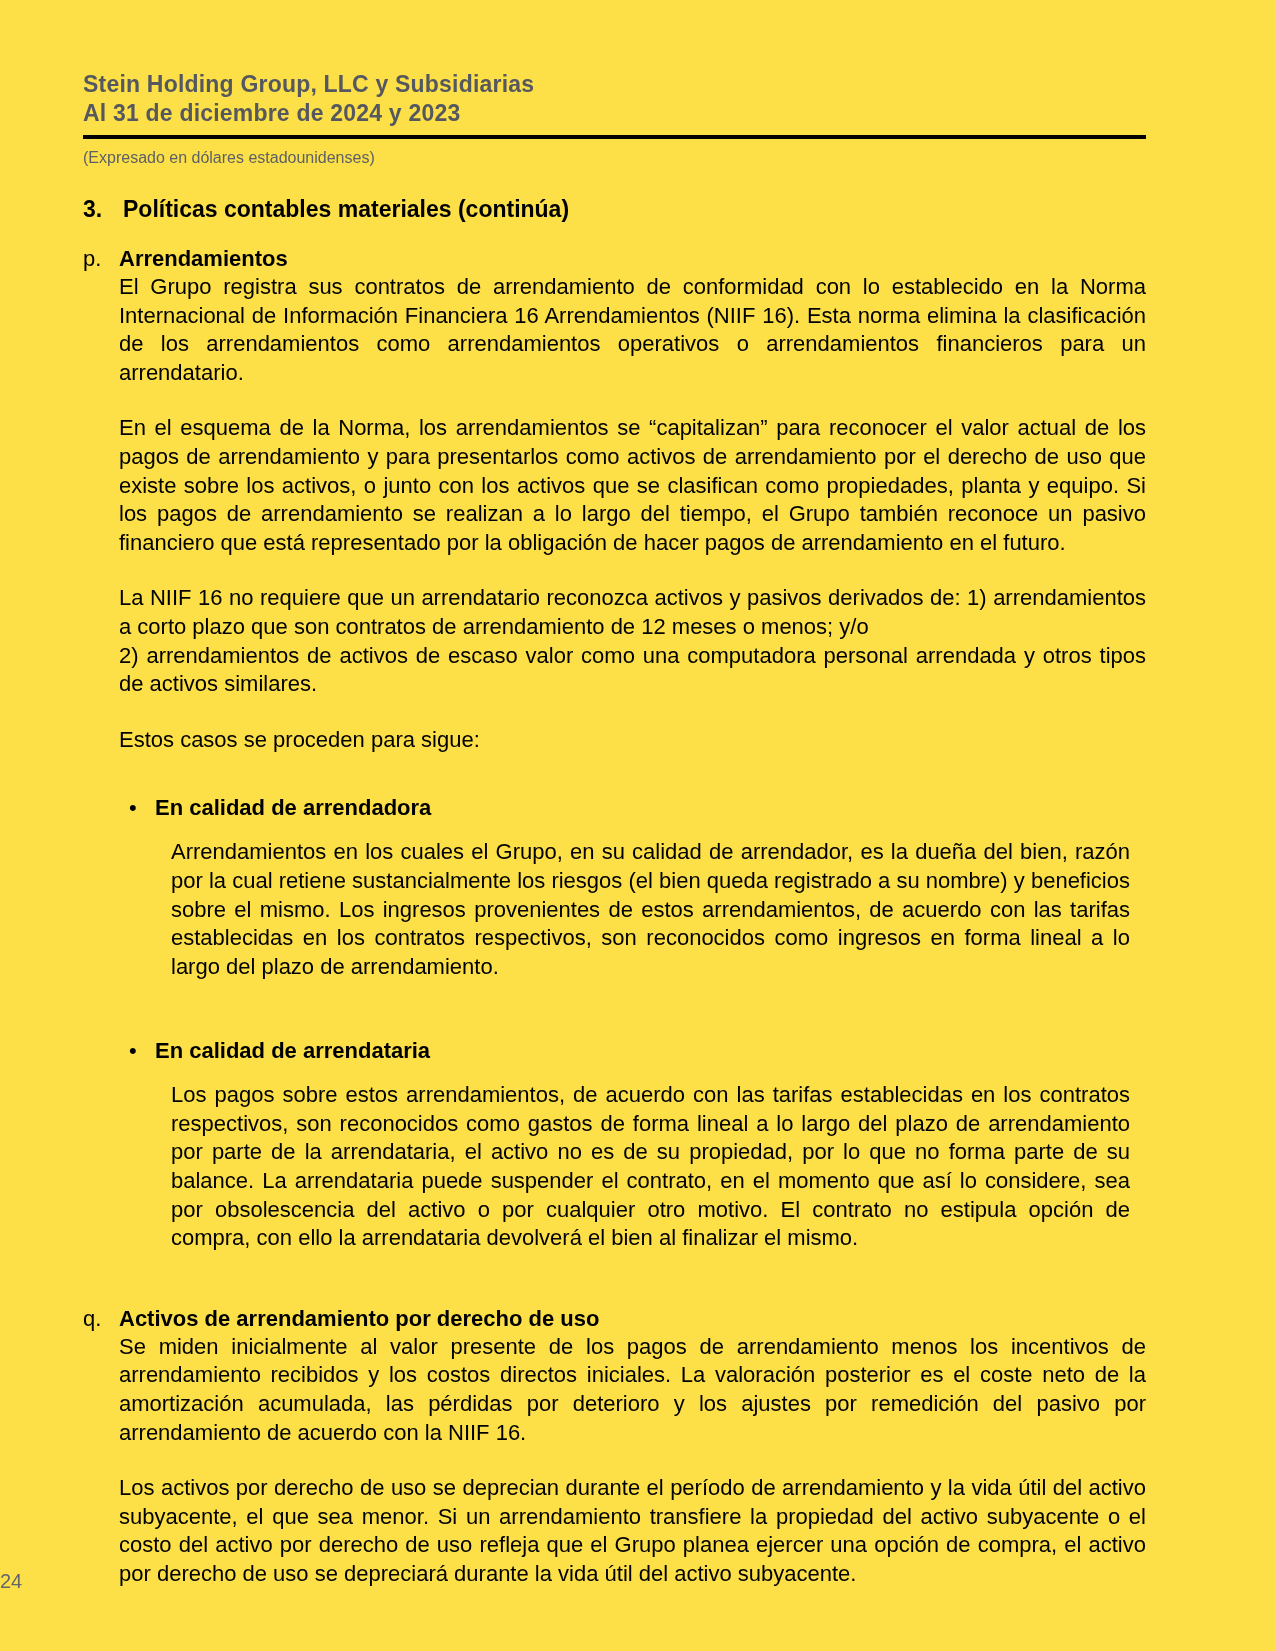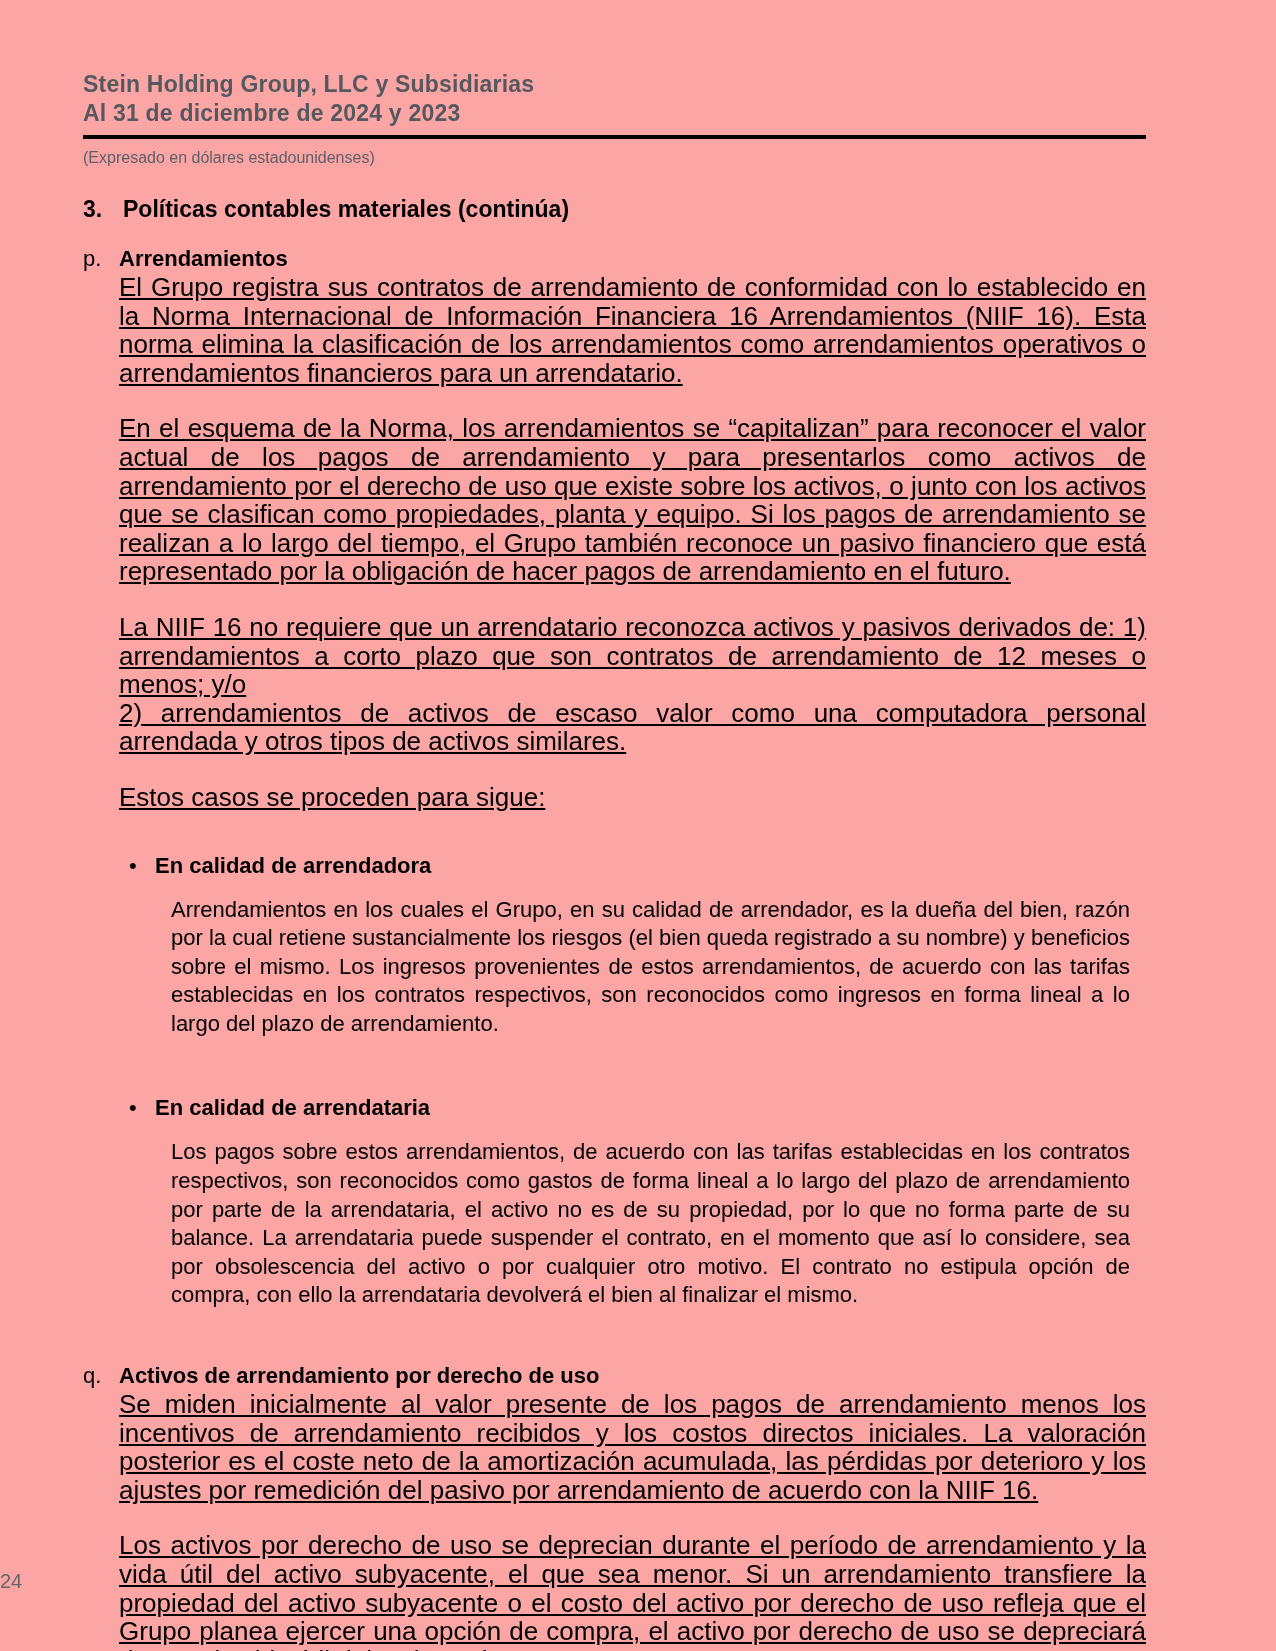--- a/index.html
+++ b/index.html
@@ -7,7 +7,7 @@
     position: relative;
     width: 1276px;
     height: 1651px;
-    background: #fca5a5;
+    background: #fde047;
     font-family: "Liberation Sans", "DejaVu Sans", sans-serif;
     color: #000000;
     box-sizing: border-box;

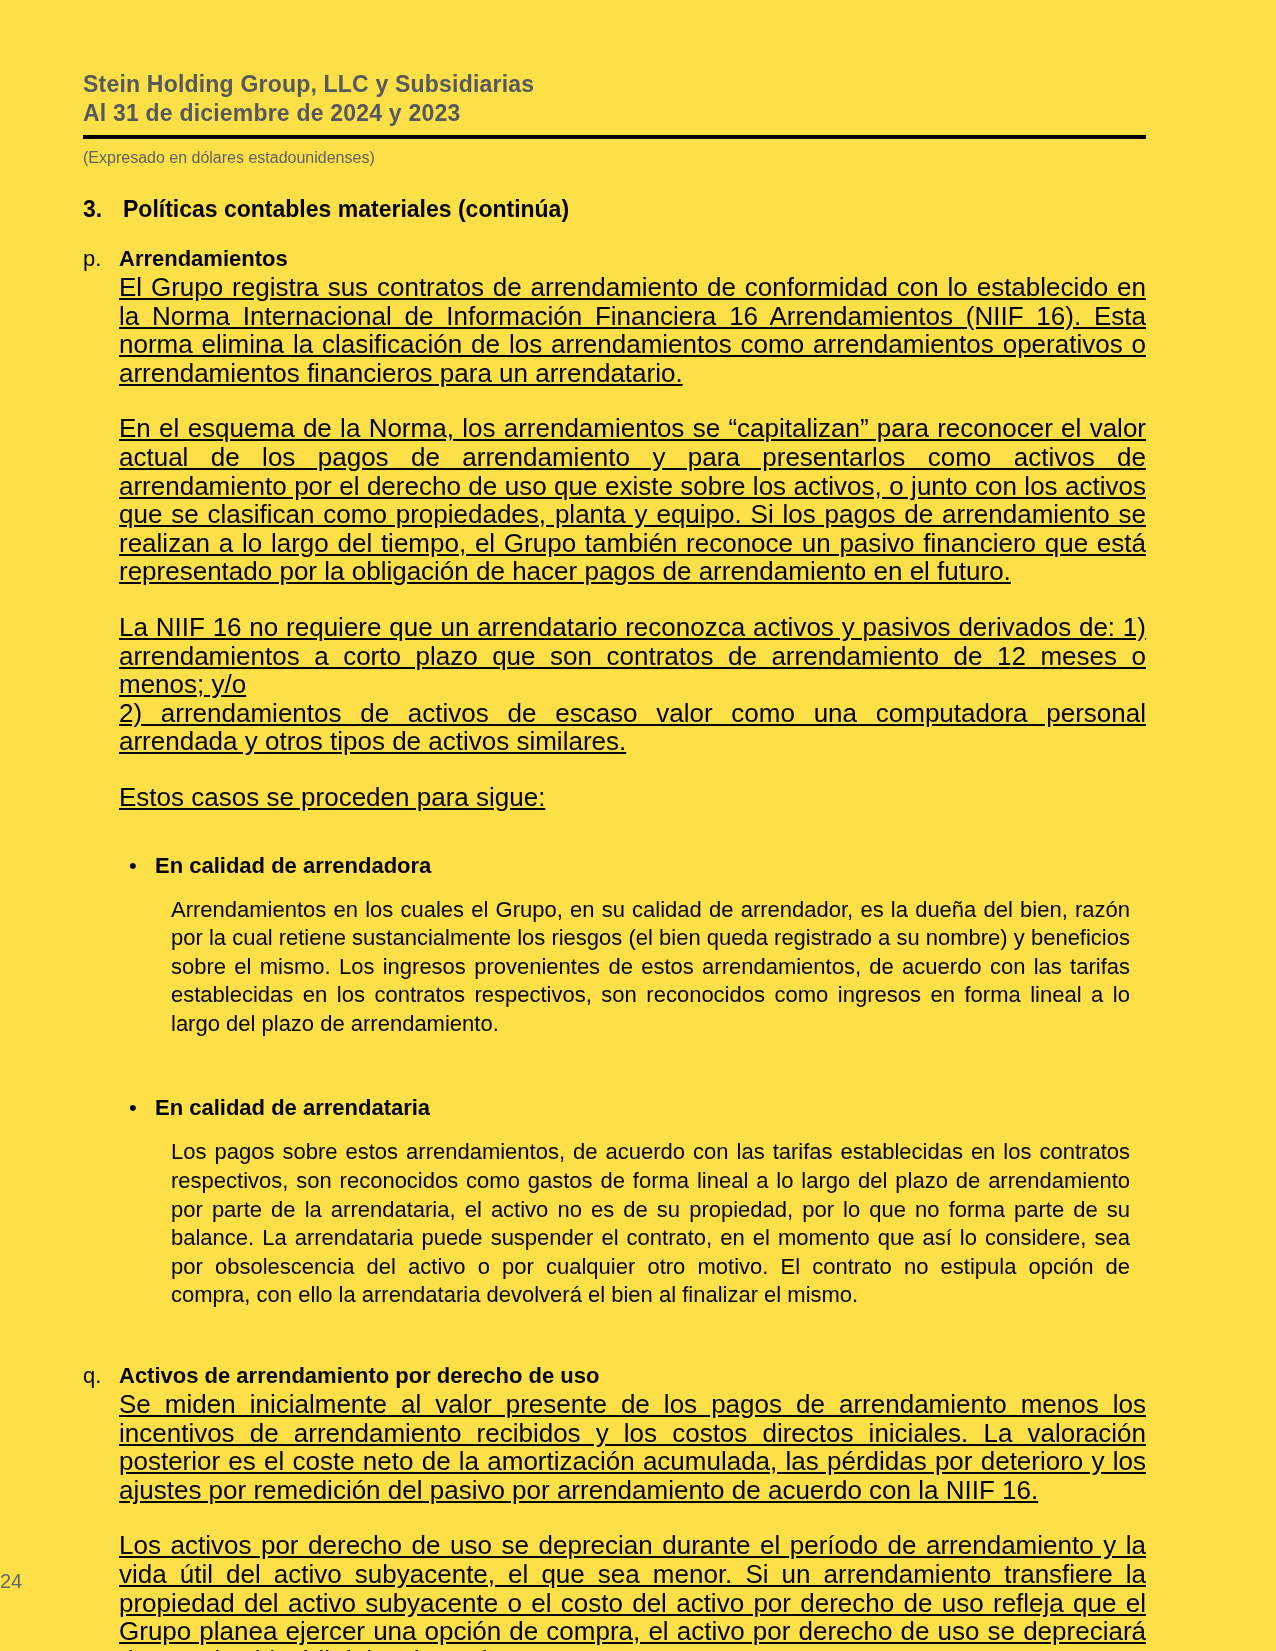--- a/index.html
+++ b/index.html
@@ -63,10 +63,9 @@
   }
   .para {
     margin: 0 0 27px 0;
-    font-size: 26px;
+    font-size: 22px;
     line-height: 28.6px;
     text-align: justify;
-    text-decoration: underline;
   }
   .para.first { margin-top: 0; }
   .para.pre { white-space: pre-line; }

